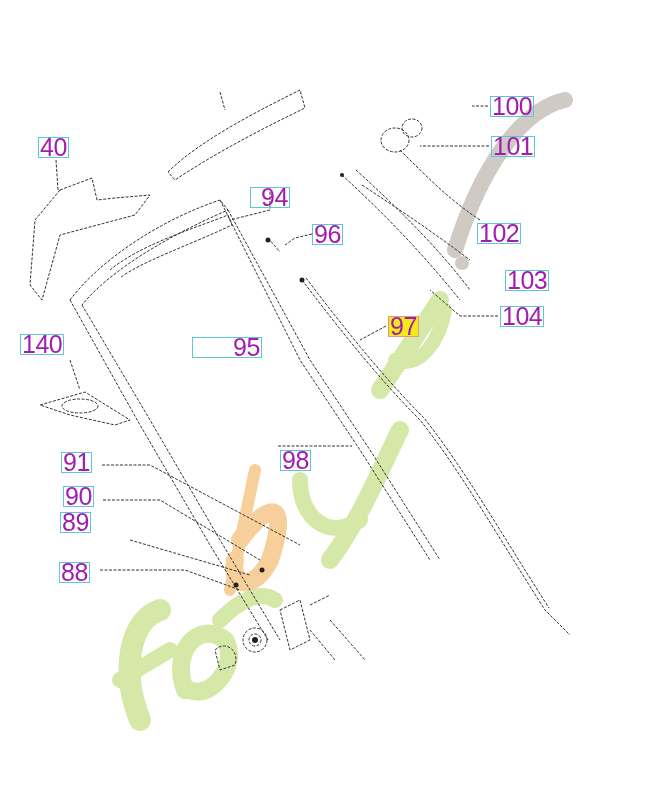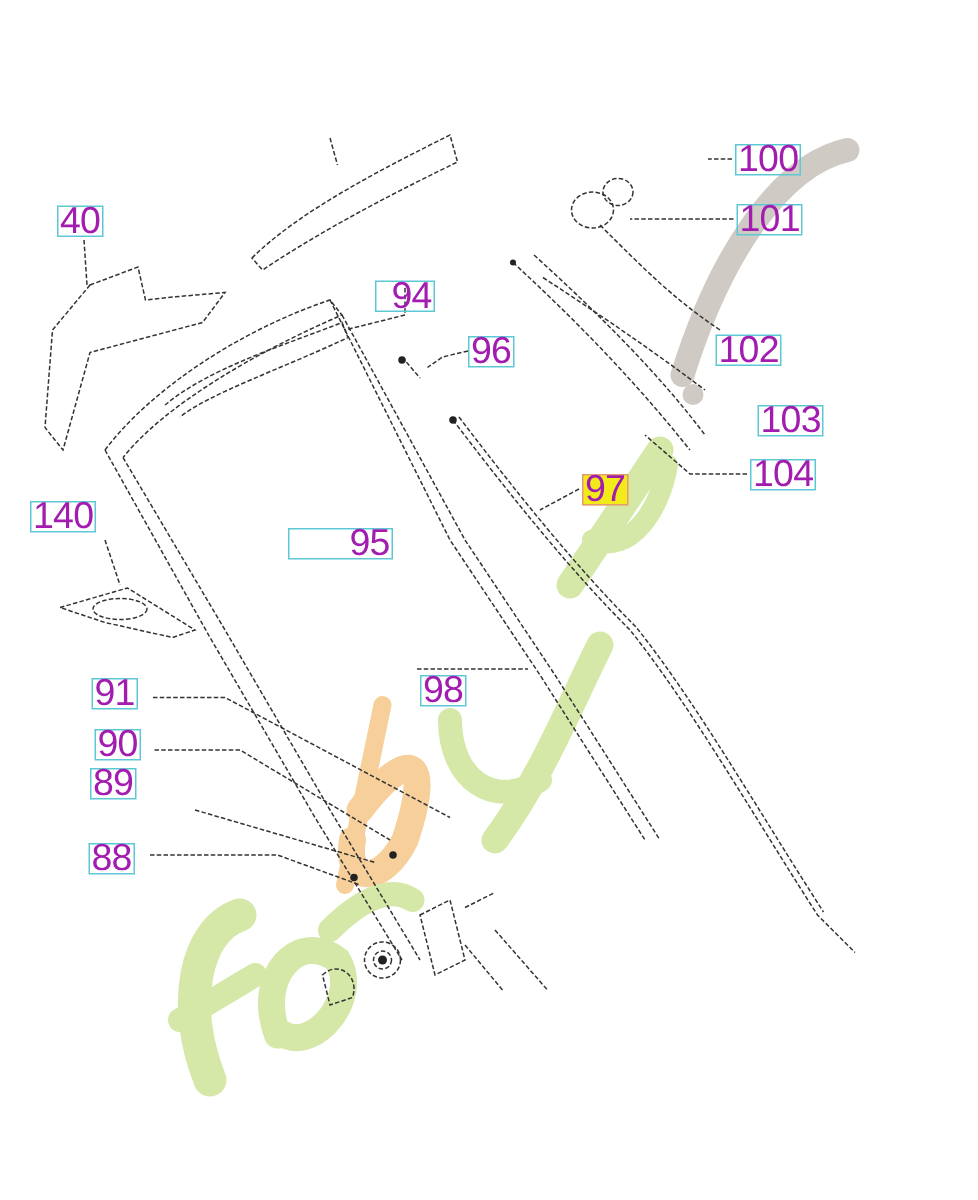--- a/index.html
+++ b/index.html
@@ -110,7 +110,7 @@
   <div class="callout" style="left:485px;top:270px;margin-left:20px;">103</div>
   <div class="callout" style="left:500px;top:306px;">104</div>
   <div class="callout hl" style="left:388px;top:316px;">97</div>
-  <div class="callout" style="left:192px;top:352px;padding-left:40px;">95</div>
+  <div class="callout" style="left:192px;top:337px;padding-left:40px;">95</div>
   <div class="callout" style="left:20px;top:334px;">140</div>
   <div class="callout" style="left:280px;top:434px;margin-top:16px;">98</div>
   <div class="callout" style="left:61px;top:452px;">91</div>

